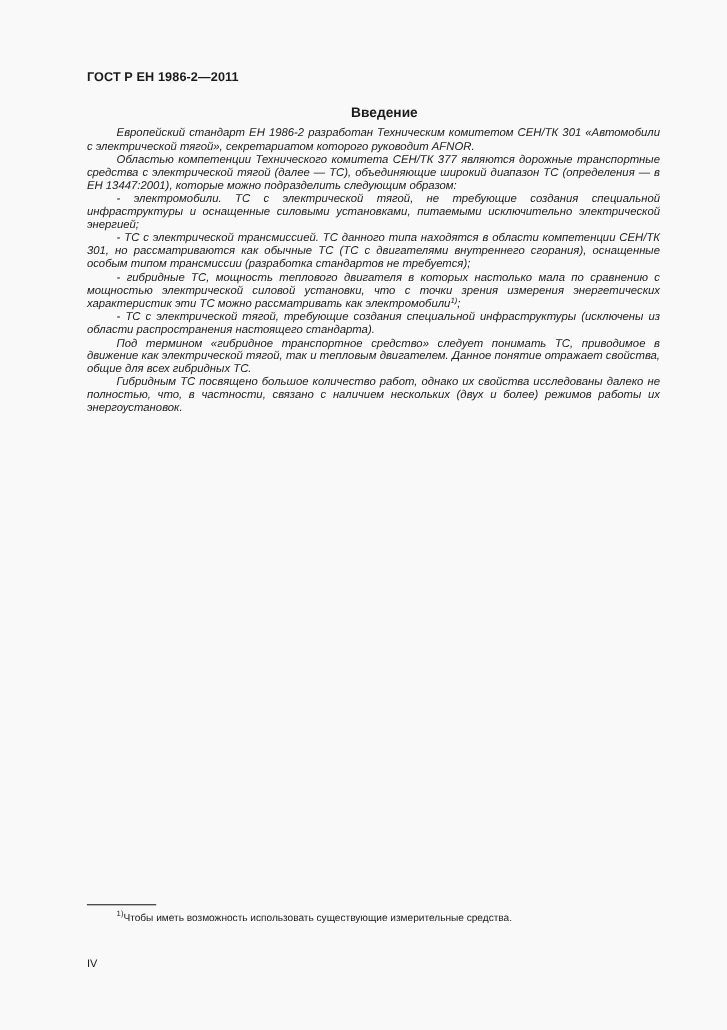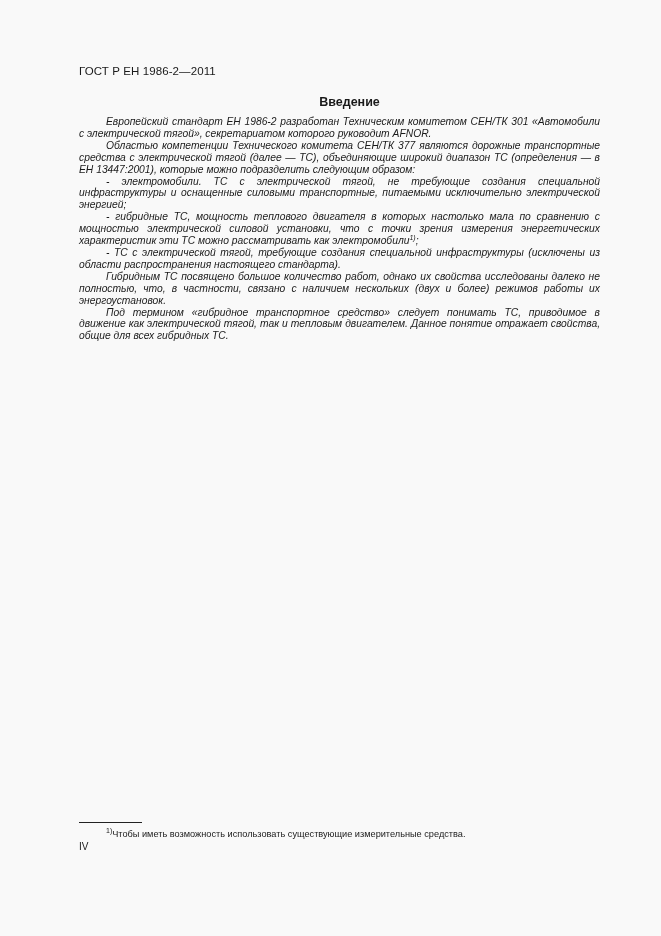--- a/index.html
+++ b/index.html
@@ -14,7 +14,7 @@
     .page { position: absolute; left: 0; top: 0; width: 661px; height: 936px; }
     .header {
       position: absolute; left: 79px; top: 65px;
-      font-size: 11.5px; font-weight: normal; letter-spacing: 0.1px;
+      font-size: 11.5px; font-weight: bold; letter-spacing: 0.1px;
     }
     .title {
       position: absolute; left: 0; width: 661px; top: 95px;

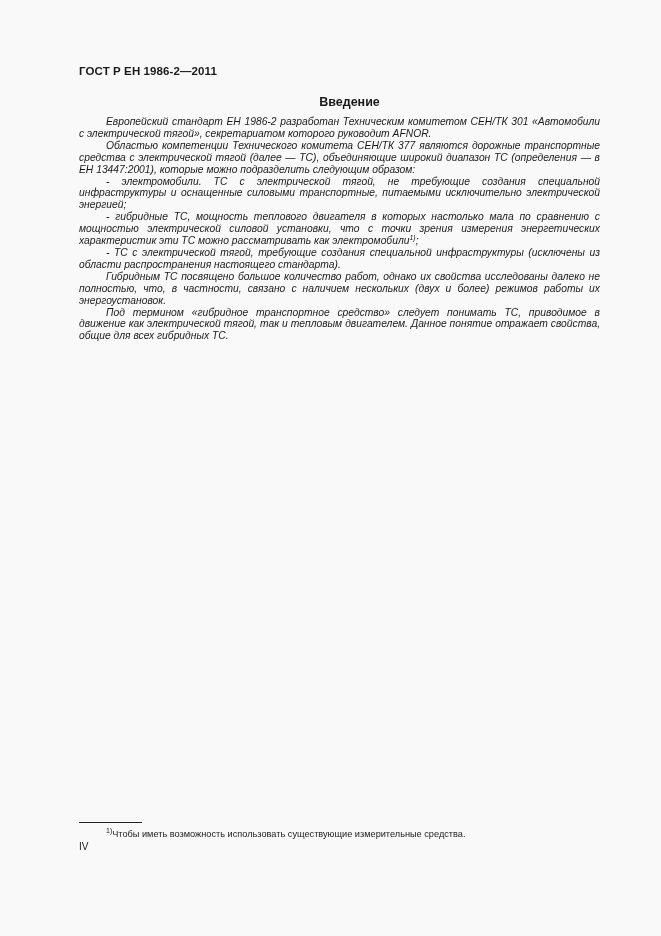--- a/index.html
+++ b/index.html
@@ -51,7 +51,7 @@
   <div class="body-text">
     <p>Европейский стандарт ЕН 1986-2 разработан Техническим комитетом СЕН/ТК 301 «Автомобили с электрической тягой», секретариатом которого руководит AFNOR.</p>
     <p>Областью компетенции Технического комитета СЕН/ТК 377 являются дорожные транспортные средства с электрической тягой (далее — ТС), объединяющие широкий диапазон ТС (определения — в ЕН 13447:2001), которые можно подразделить следующим образом:</p>
-    <p>- электромобили. ТС с электрической тягой, не требующие создания специальной инфраструктуры и оснащенные силовыми транспортные, питаемыми исключительно электрической энергией;</p>
+    <p>- электромобили. ТС с электрической тягой, не требующие создания специальной инфраструктуры и оснащенные силовыми установками, питаемыми исключительно электрической энергией;</p>
     <p><span>- гибридные ТС, мощность теплового двигателя в которых настолько мала по сравнению с мощностью электрической силовой установки, что с точки зрения измерения энергетических характеристик эти ТС можно рассматривать как электромобили</span><sup>1)</sup><span>;</span></p>
     <p>- ТС с электрической тягой, требующие создания специальной инфраструктуры (исключены из области распространения настоящего стандарта).</p>
     <p>Гибридным ТС посвящено большое количество работ, однако их свойства исследованы далеко не полностью, что, в частности, связано с наличием нескольких (двух и более) режимов работы их энергоустановок.</p>

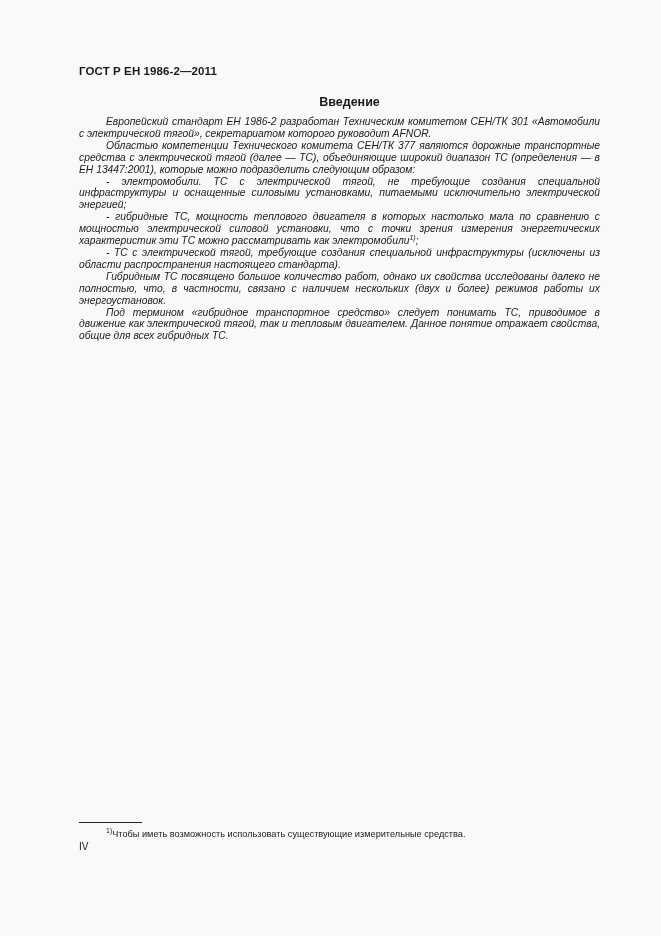--- a/index.html
+++ b/index.html
@@ -52,6 +52,7 @@
     <p>Европейский стандарт ЕН 1986-2 разработан Техническим комитетом СЕН/ТК 301 «Автомобили с электрической тягой», секретариатом которого руководит AFNOR.</p>
     <p>Областью компетенции Технического комитета СЕН/ТК 377 являются дорожные транспортные средства с электрической тягой (далее — ТС), объединяющие широкий диапазон ТС (определения — в ЕН 13447:2001), которые можно подразделить следующим образом:</p>
     <p>- электромобили. ТС с электрической тягой, не требующие создания специальной инфраструктуры и оснащенные силовыми установками, питаемыми исключительно электрической энергией;</p>
+    <p>- ТС с электрической трансмиссией. ТС данного типа находятся в области компетенции СЕН/ТК 301, но рассматриваются как обычные ТС (ТС с двигателями внутреннего сгорания), оснащенные особым типом трансмиссии (разработка стандартов не требуется);</p>
     <p><span>- гибридные ТС, мощность теплового двигателя в которых настолько мала по сравнению с мощностью электрической силовой установки, что с точки зрения измерения энергетических характеристик эти ТС можно рассматривать как электромобили</span><sup>1)</sup><span>;</span></p>
     <p>- ТС с электрической тягой, требующие создания специальной инфраструктуры (исключены из области распространения настоящего стандарта).</p>
     <p>Гибридным ТС посвящено большое количество работ, однако их свойства исследованы далеко не полностью, что, в частности, связано с наличием нескольких (двух и более) режимов работы их энергоустановок.</p>

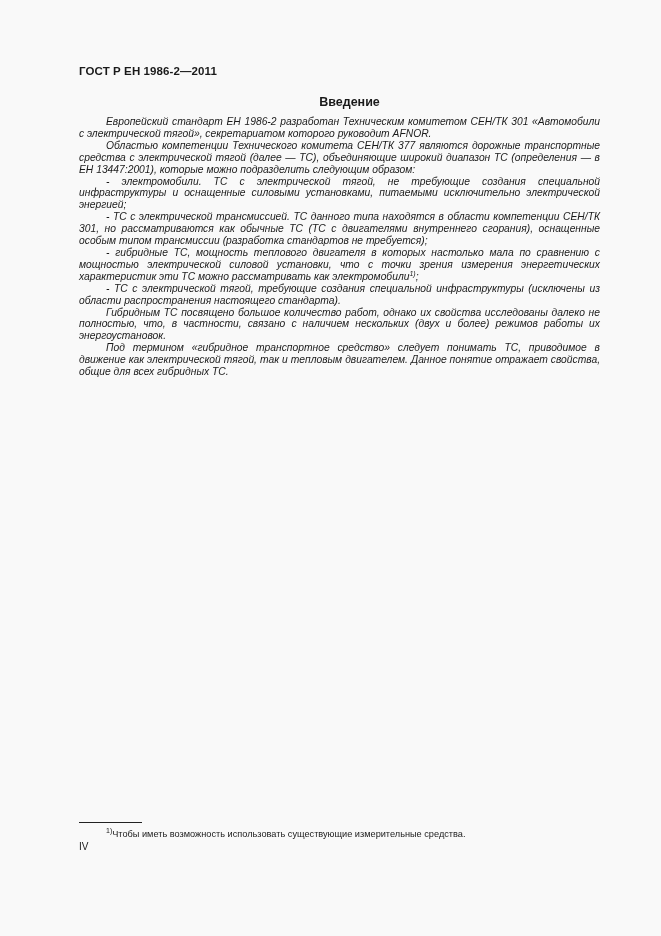--- a/index.html
+++ b/index.html
@@ -55,8 +55,8 @@
     <p>- ТС с электрической трансмиссией. ТС данного типа находятся в области компетенции СЕН/ТК 301, но рассматриваются как обычные ТС (ТС с двигателями внутреннего сгорания), оснащенные особым типом трансмиссии (разработка стандартов не требуется);</p>
     <p><span>- гибридные ТС, мощность теплового двигателя в которых настолько мала по сравнению с мощностью электрической силовой установки, что с точки зрения измерения энергетических характеристик эти ТС можно рассматривать как электромобили</span><sup>1)</sup><span>;</span></p>
     <p>- ТС с электрической тягой, требующие создания специальной инфраструктуры (исключены из области распространения настоящего стандарта).</p>
+    <p>Под термином «гибридное транспортное средство» следует понимать ТС, приводимое в движение как электрической тягой, так и тепловым двигателем. Данное понятие отражает свойства, общие для всех гибридных ТС.</p>
     <p>Гибридным ТС посвящено большое количество работ, однако их свойства исследованы далеко не полностью, что, в частности, связано с наличием нескольких (двух и более) режимов работы их энергоустановок.</p>
-    <p>Под термином «гибридное транспортное средство» следует понимать ТС, приводимое в движение как электрической тягой, так и тепловым двигателем. Данное понятие отражает свойства, общие для всех гибридных ТС.</p>
   </div>
 
   <div class="fn-rule"></div>

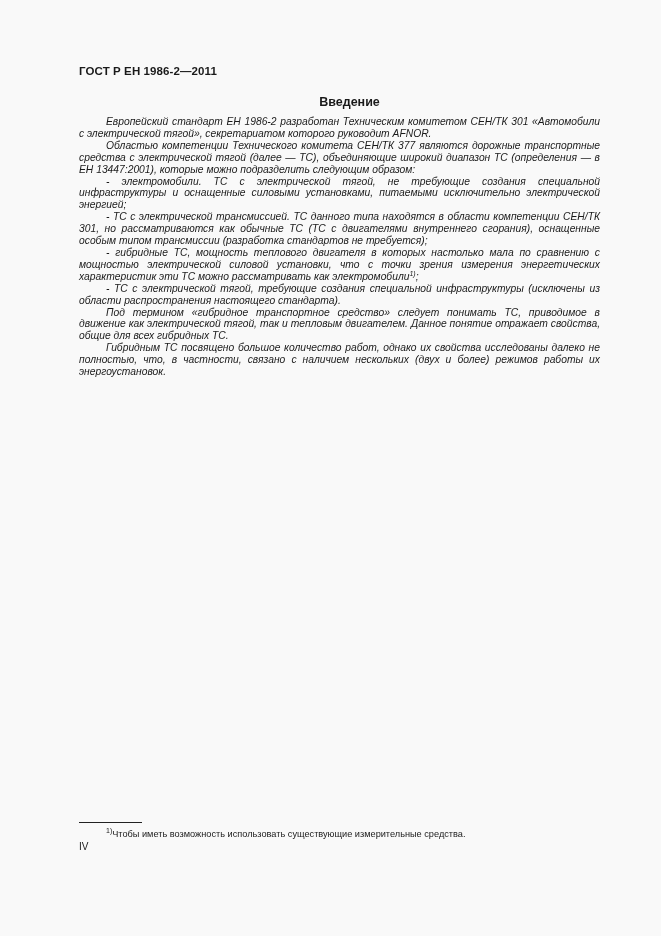--- a/index.html
+++ b/index.html
@@ -38,7 +38,7 @@
       font-size: 9.2px;
     }
     .page-num {
-      position: absolute; left: 79px; top: 841px; font-size: 10px;
+      position: absolute; left: 79px; top: 871px; font-size: 10px;
     }
   </style>
 </head>

